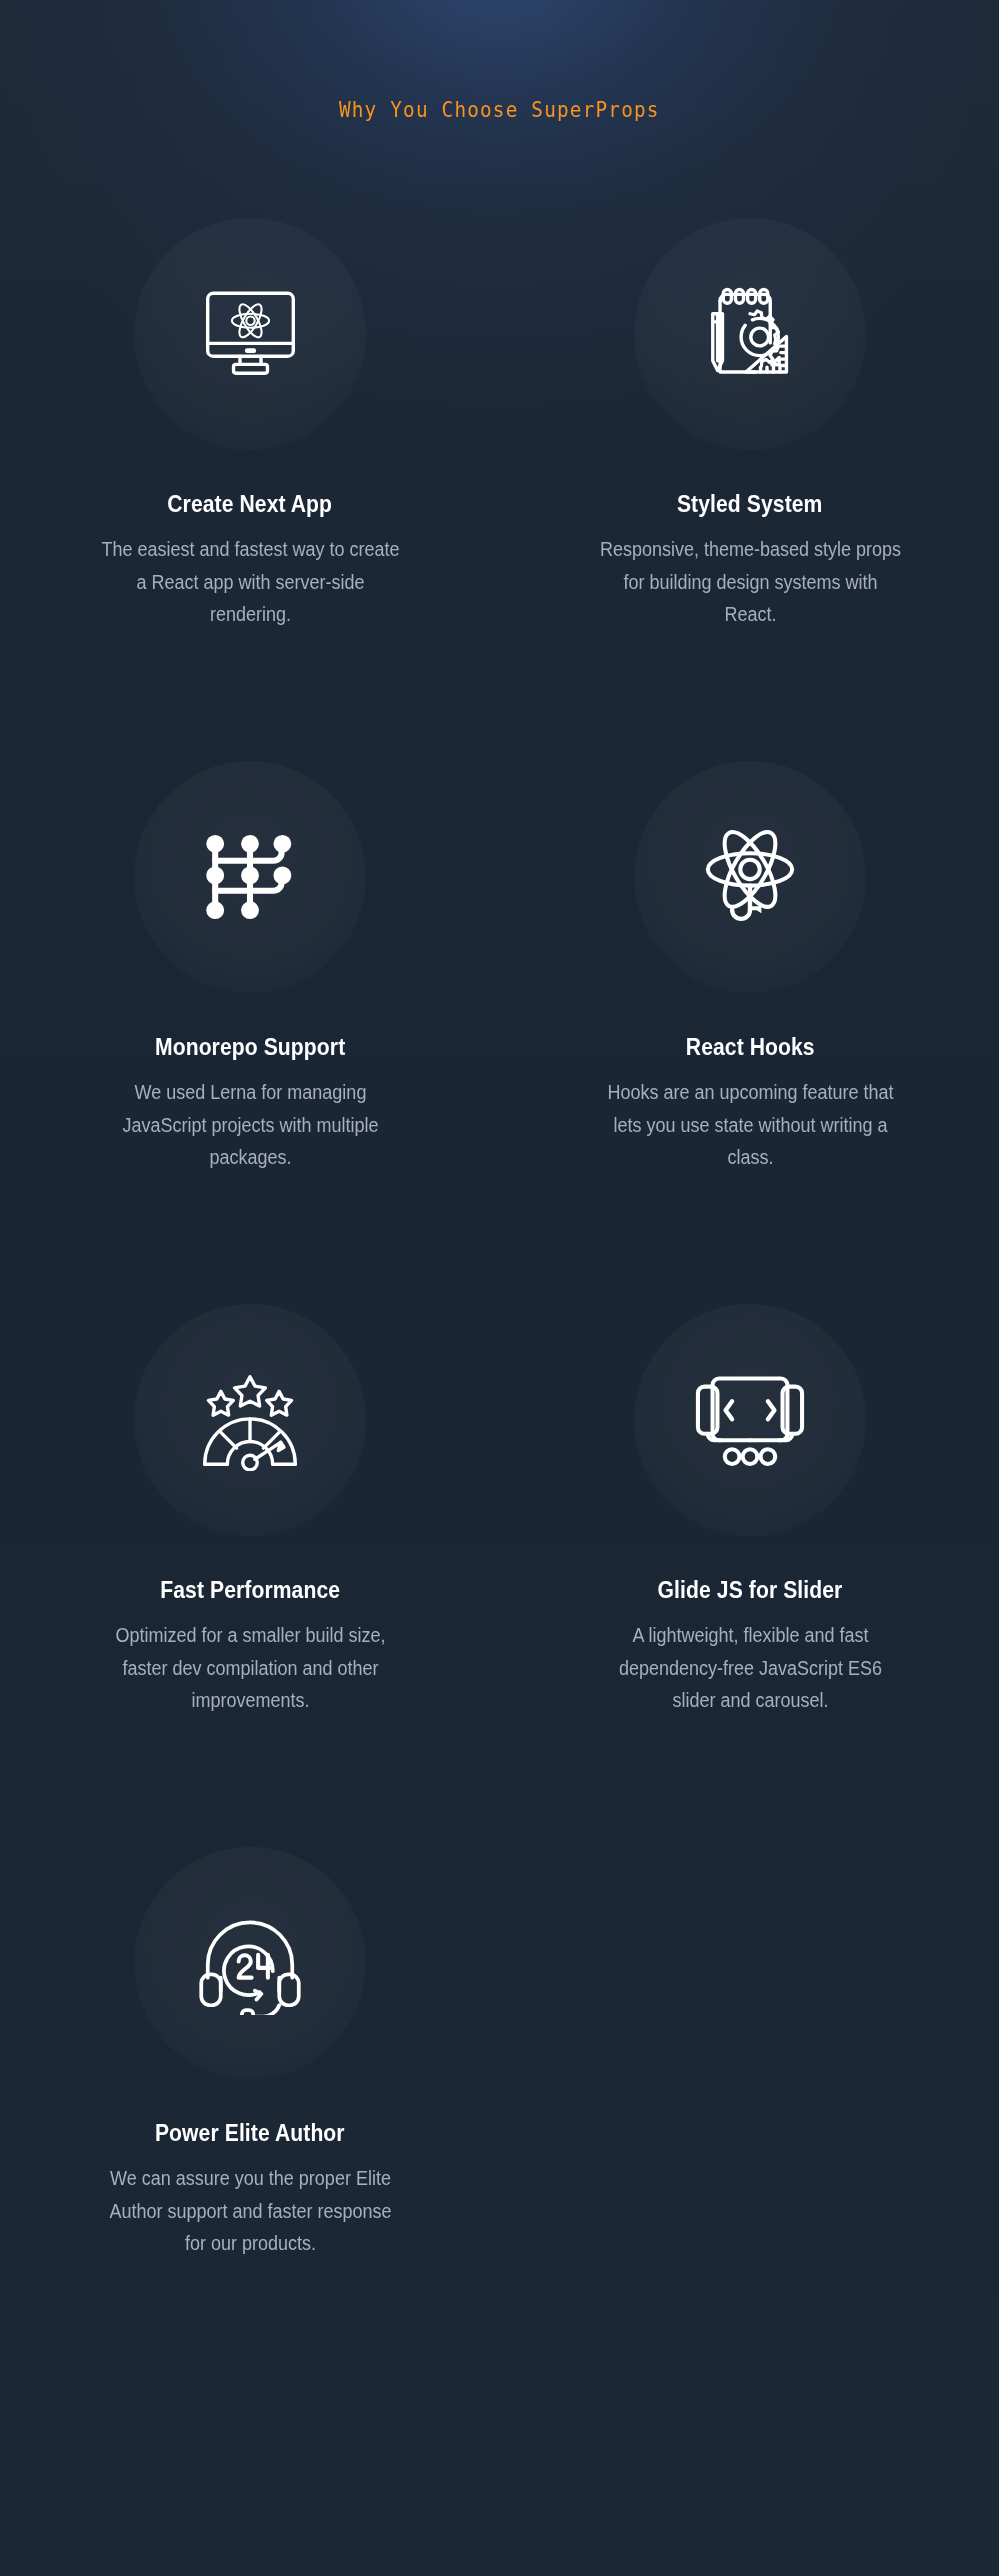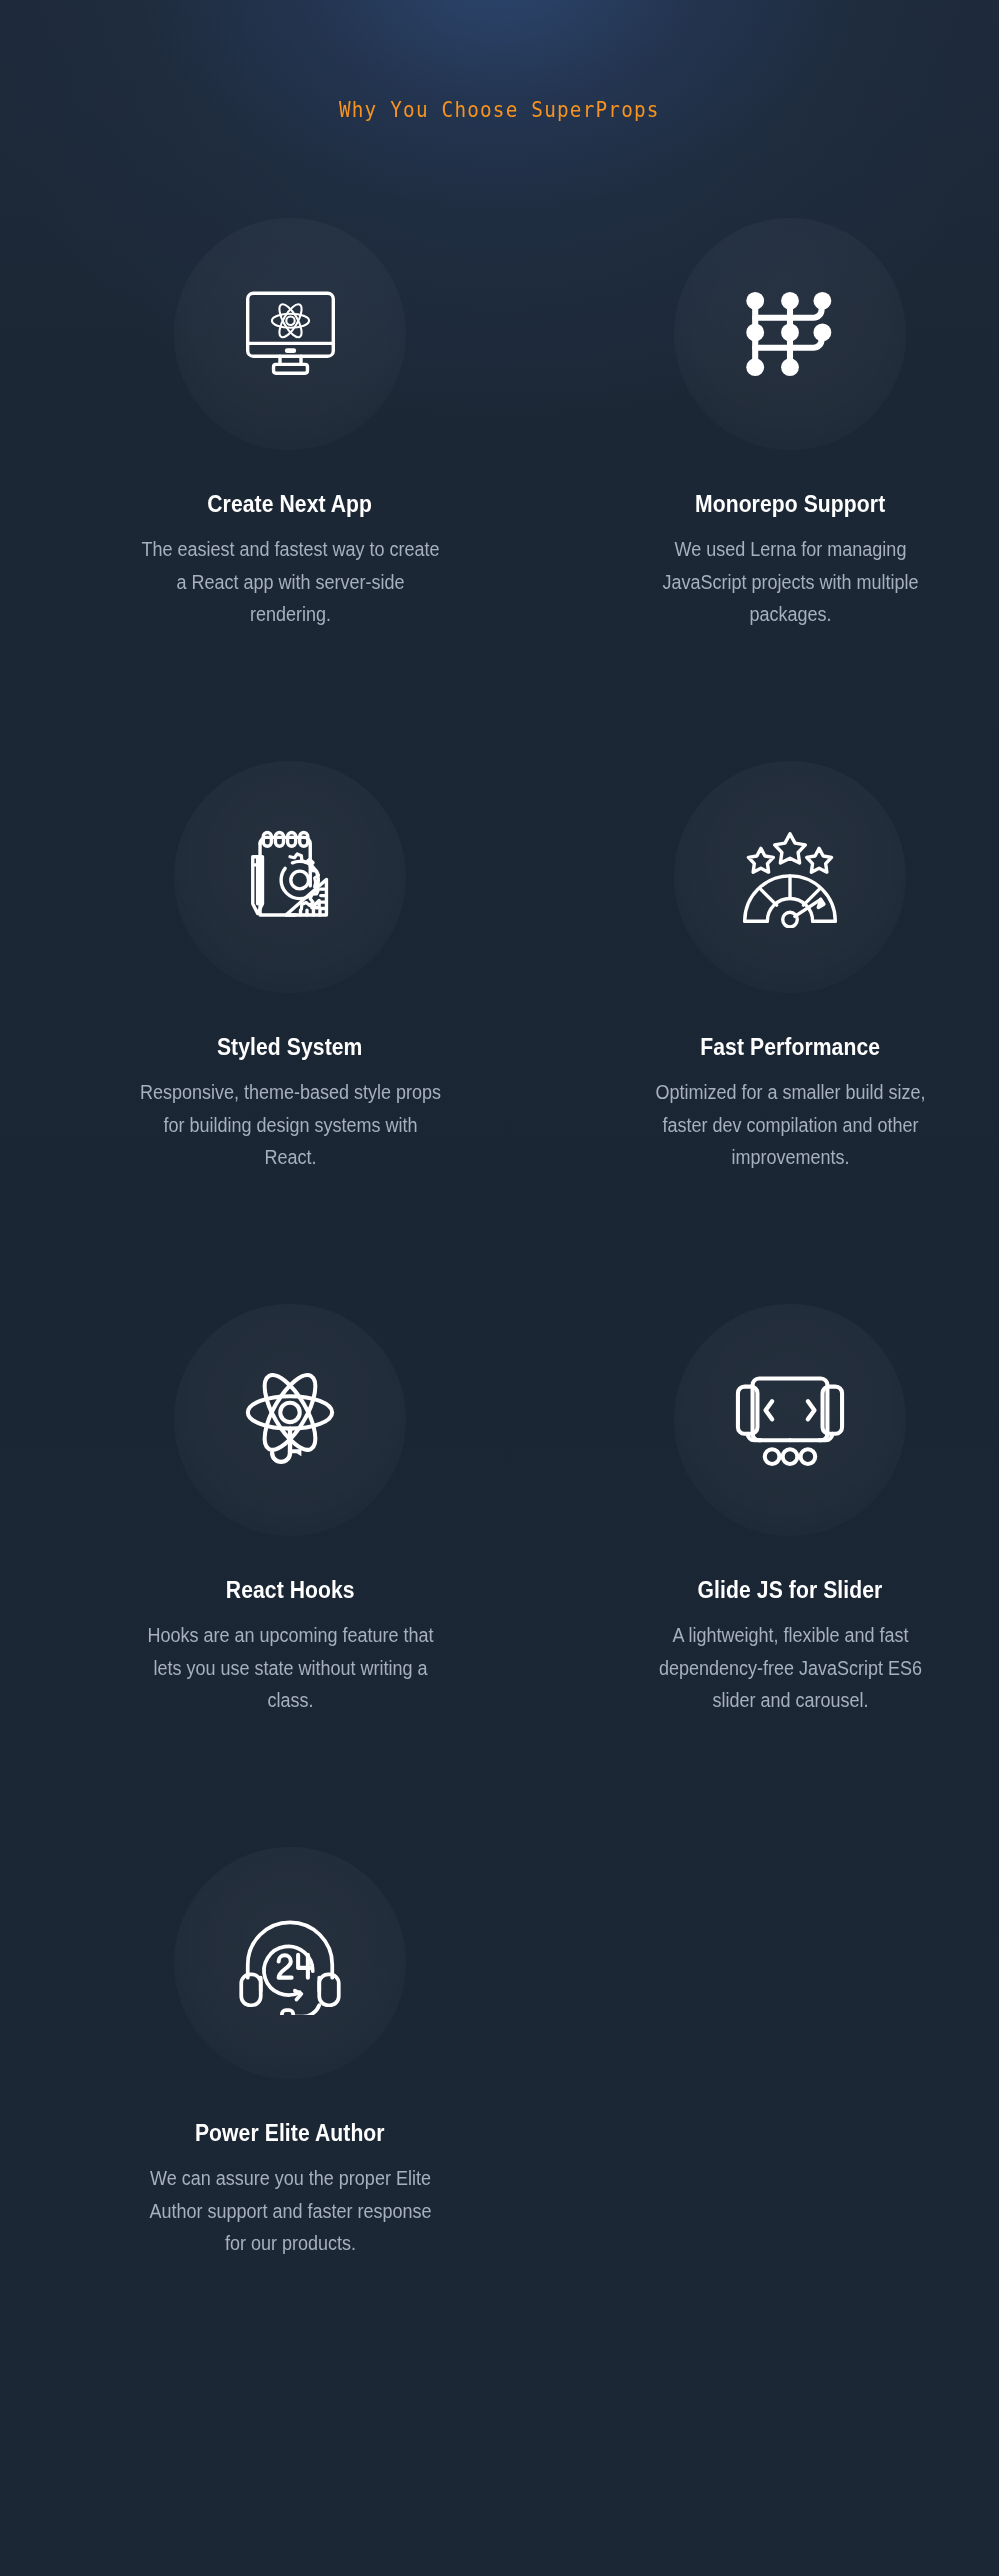--- a/index.html
+++ b/index.html
@@ -52,7 +52,6 @@
     grid-template-columns:1fr 1fr;
     column-gap:0px;
     row-gap:0px;
-    margin-left:40px;
   }
   .feature {
     width:500px;

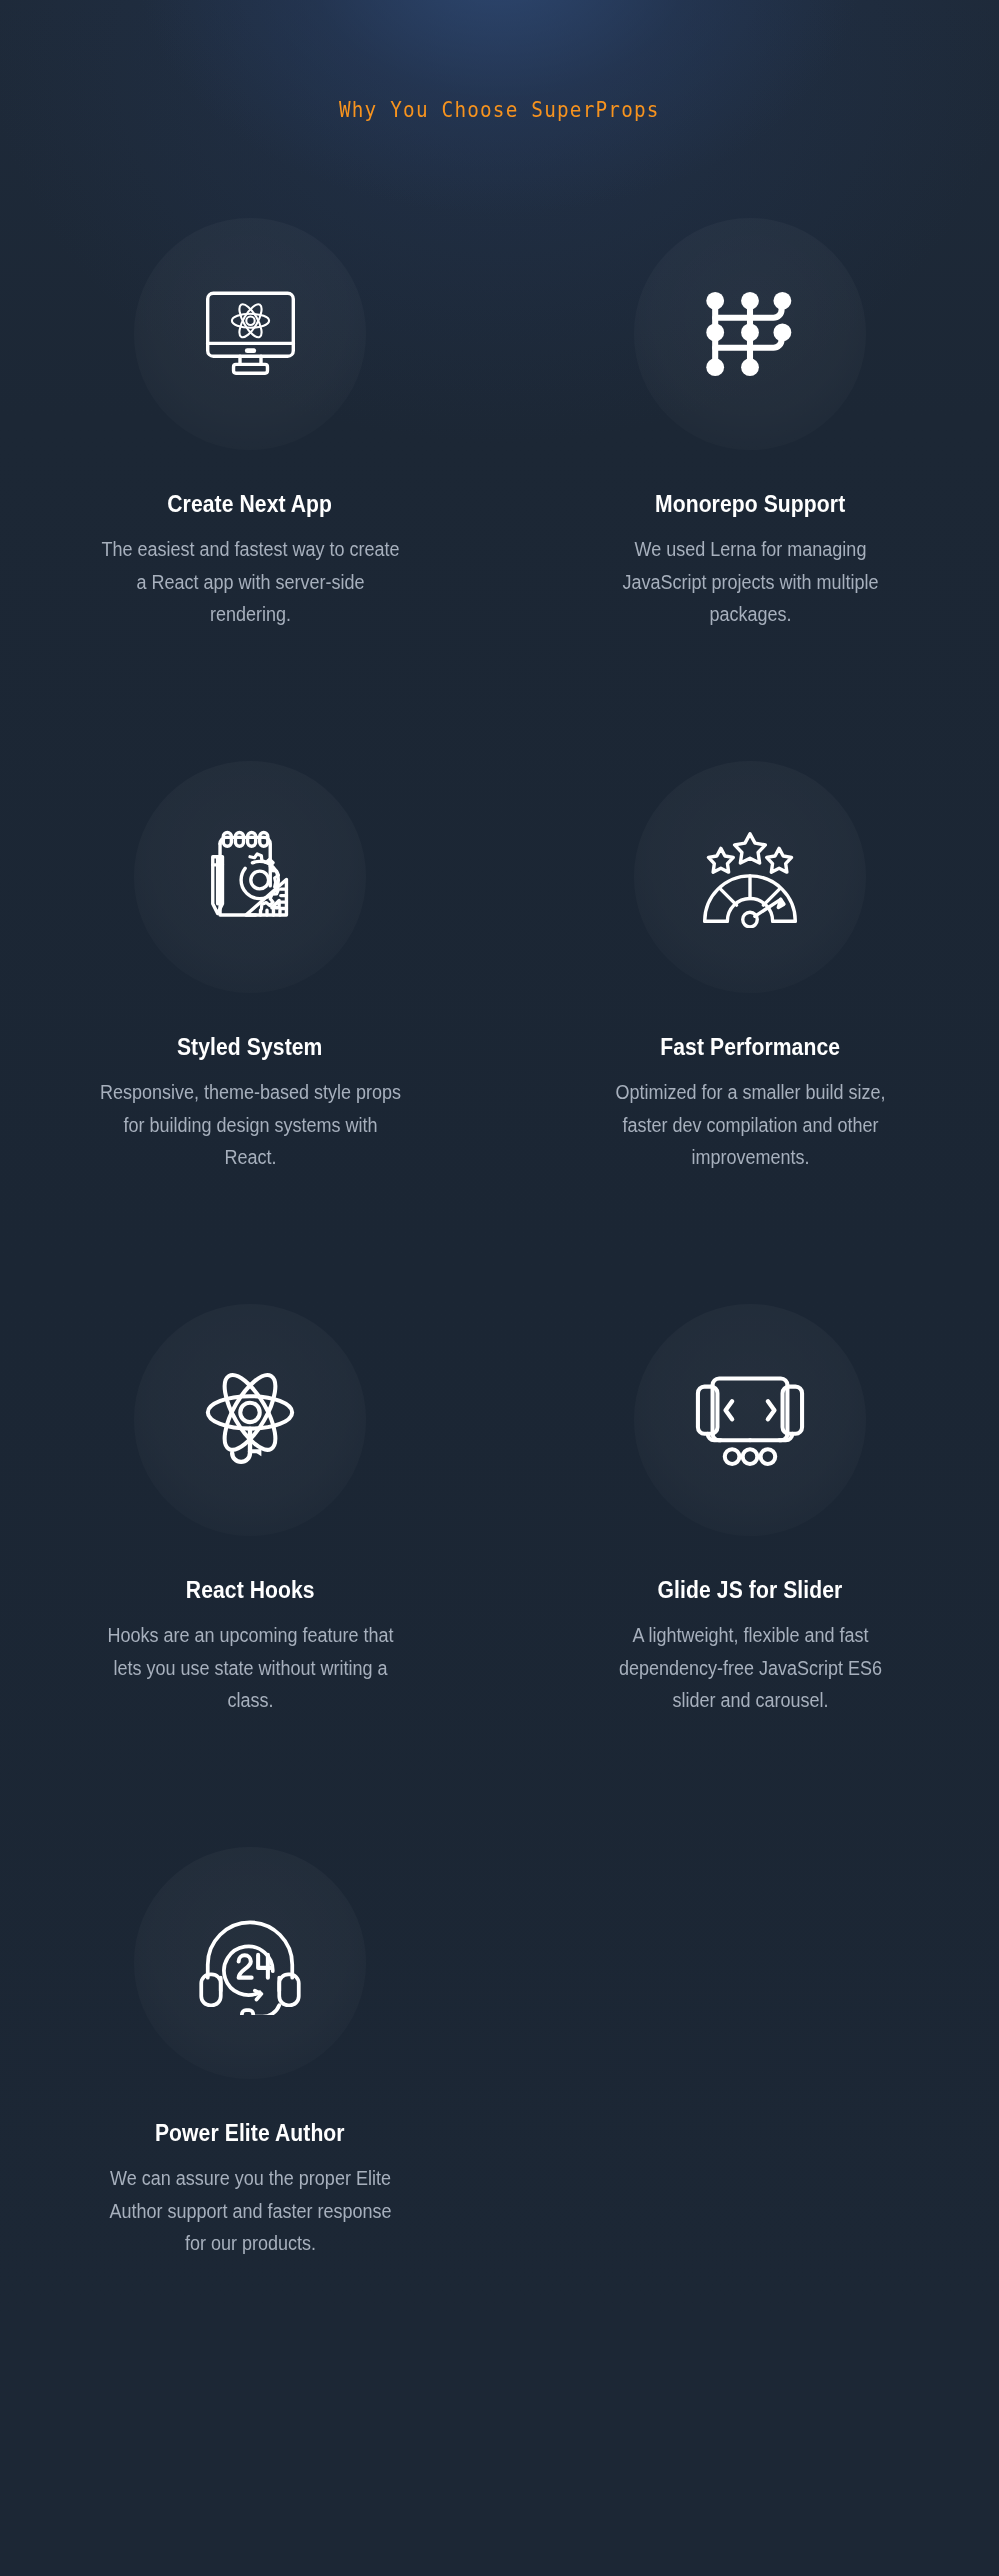--- a/index.html
+++ b/index.html
@@ -125,6 +125,35 @@
       </div>
       <div class="f-title">Create Next App</div>
       <div class="f-desc">The easiest and fastest way to create a React app with server-side rendering.</div>
+    </div>
+
+    <div class="feature">
+      <div class="icon-wrap">
+        <svg width="102" height="102" viewBox="0 0 126 126" fill="none" stroke="#ffffff" stroke-width="4.2" stroke-linecap="round" stroke-linejoin="round">
+          <path d="M26 22 a8 8 0 0 1 8 -8 H80 a8 8 0 0 1 8 8 V74"></path>
+          <path d="M26 22 V110 H70"></path>
+          <g>
+            <rect x="30" y="8" width="10" height="17" rx="5"></rect>
+            <rect x="45" y="8" width="10" height="17" rx="5"></rect>
+            <rect x="60" y="8" width="10" height="17" rx="5"></rect>
+            <rect x="75" y="8" width="10" height="17" rx="5"></rect>
+          </g>
+          <path d="M17 38 h12 v58 l-6 12 l-6 -12 z"></path>
+          <path d="M17 48 h12 M23 38 v58"></path>
+          <g stroke-width="4">
+            <path d="M63 38 l5.5 1.2 l3.4 -4.6 l5.2 2.2 l0.5 5.7 l5.4 2.3 l4.4 -3.6 l4.1 4.1 l-3.6 4.4 l2.3 5.4 l5.7 0.5 l2.2 5.2 l-4.6 3.4 l1.2 5.5 l-1.2 5.5 l4.6 3.4 l-2.2 5.2 l-5.7 0.5 l-2.3 5.4 l3.6 4.4 l-4.1 4.1 l-4.4 -3.6 l-5.4 2.3 l-0.5 5.7"></path>
+          </g>
+          <g stroke-width="4.2">
+            <path d="M66 45.5 a23 23 0 0 1 9 -1.8 a23 23 0 0 1 23 23 a23 23 0 0 1 -23 23 a23 23 0 0 1 -23 -23 a23 23 0 0 1 5 -14.3"></path>
+            <circle cx="75" cy="66.7" r="11"></circle>
+          </g>
+          <path d="M108 66 L108 110 L58 110 Z"></path>
+          <path d="M99 101 L99 92 L90 101 Z"></path>
+          <path d="M108 78 h-7 M108 86 h-7 M108 94 h-7 M108 102 h-7 M100 110 v-6 M92 110 v-6 M84 110 v-6 M76 110 v-6"></path>
+        </svg>
+      </div>
+      <div class="f-title">Styled System</div>
+      <div class="f-desc">Responsive, theme-based style props for building design systems with React.</div>
     </div>
 
     <div class="feature">
@@ -152,35 +181,6 @@
 
     <div class="feature">
       <div class="icon-wrap">
-        <svg width="102" height="102" viewBox="0 0 126 126" fill="none" stroke="#ffffff" stroke-width="4.2" stroke-linecap="round" stroke-linejoin="round">
-          <path d="M26 22 a8 8 0 0 1 8 -8 H80 a8 8 0 0 1 8 8 V74"></path>
-          <path d="M26 22 V110 H70"></path>
-          <g>
-            <rect x="30" y="8" width="10" height="17" rx="5"></rect>
-            <rect x="45" y="8" width="10" height="17" rx="5"></rect>
-            <rect x="60" y="8" width="10" height="17" rx="5"></rect>
-            <rect x="75" y="8" width="10" height="17" rx="5"></rect>
-          </g>
-          <path d="M17 38 h12 v58 l-6 12 l-6 -12 z"></path>
-          <path d="M17 48 h12 M23 38 v58"></path>
-          <g stroke-width="4">
-            <path d="M63 38 l5.5 1.2 l3.4 -4.6 l5.2 2.2 l0.5 5.7 l5.4 2.3 l4.4 -3.6 l4.1 4.1 l-3.6 4.4 l2.3 5.4 l5.7 0.5 l2.2 5.2 l-4.6 3.4 l1.2 5.5 l-1.2 5.5 l4.6 3.4 l-2.2 5.2 l-5.7 0.5 l-2.3 5.4 l3.6 4.4 l-4.1 4.1 l-4.4 -3.6 l-5.4 2.3 l-0.5 5.7"></path>
-          </g>
-          <g stroke-width="4.2">
-            <path d="M66 45.5 a23 23 0 0 1 9 -1.8 a23 23 0 0 1 23 23 a23 23 0 0 1 -23 23 a23 23 0 0 1 -23 -23 a23 23 0 0 1 5 -14.3"></path>
-            <circle cx="75" cy="66.7" r="11"></circle>
-          </g>
-          <path d="M108 66 L108 110 L58 110 Z"></path>
-          <path d="M99 101 L99 92 L90 101 Z"></path>
-          <path d="M108 78 h-7 M108 86 h-7 M108 94 h-7 M108 102 h-7 M100 110 v-6 M92 110 v-6 M84 110 v-6 M76 110 v-6"></path>
-        </svg>
-      </div>
-      <div class="f-title">Styled System</div>
-      <div class="f-desc">Responsive, theme-based style props for building design systems with React.</div>
-    </div>
-
-    <div class="feature">
-      <div class="icon-wrap">
         <svg width="110" height="101" viewBox="0 0 136 124" fill="none" stroke="#ffffff" stroke-width="4.2" stroke-linecap="round" stroke-linejoin="round">
           <path d="M68 8 l6.2 11.5 l12.8 2.2 l-9 9.4 l1.9 13 l-11.9 -5.9 l-11.9 5.9 l1.9 -13 l-9 -9.4 l12.8 -2.2 z"></path>
           <path d="M32 26 l5 9.4 l10.4 1.8 l-7.3 7.6 l1.5 10.6 l-9.6 -4.8 l-9.6 4.8 l1.5 -10.6 l-7.3 -7.6 l10.4 -1.8 z"></path>

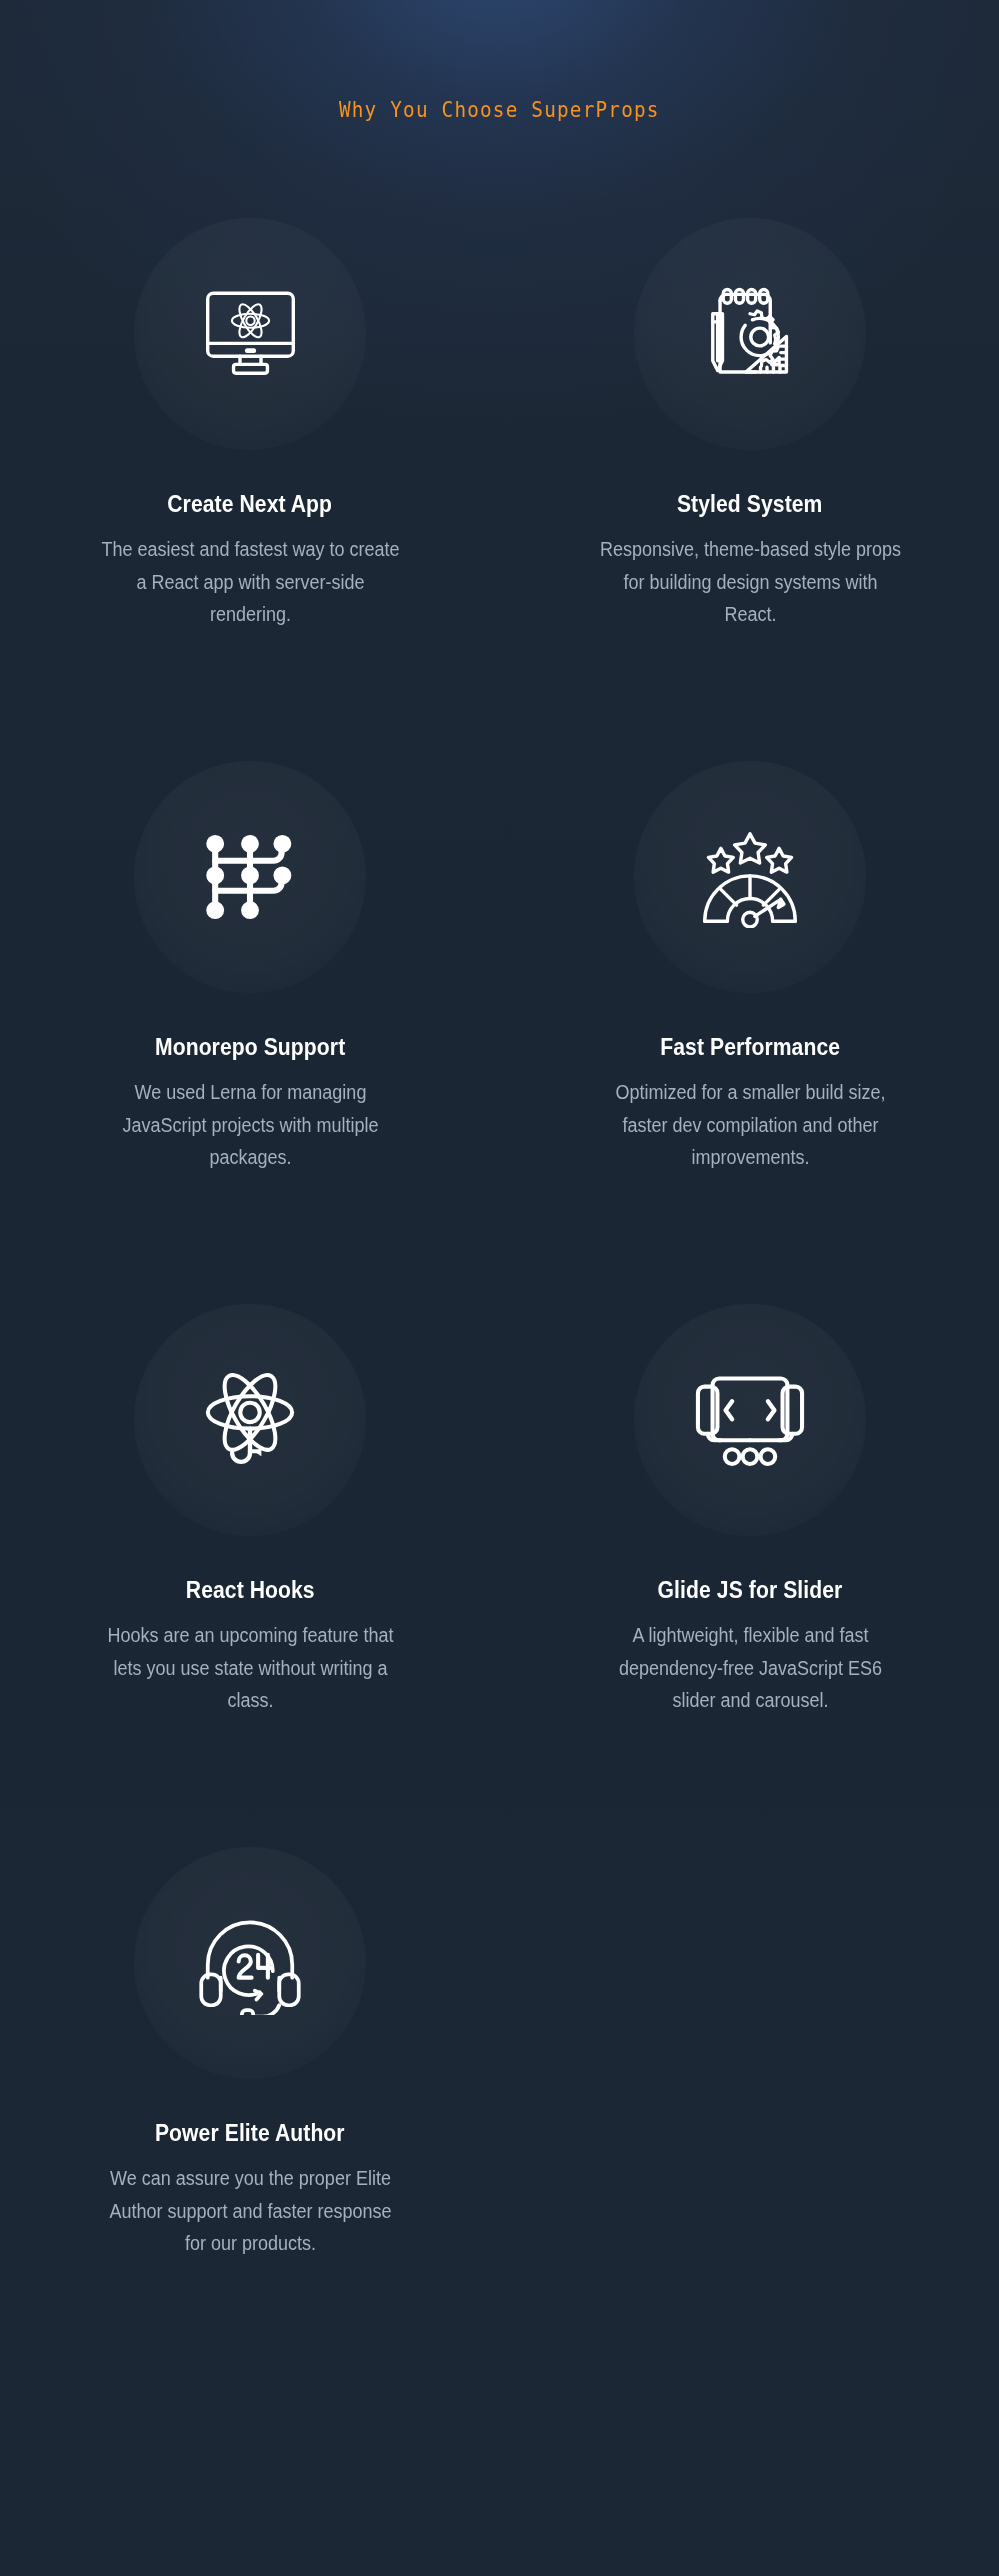--- a/index.html
+++ b/index.html
@@ -181,6 +181,24 @@
 
     <div class="feature">
       <div class="icon-wrap">
+        <svg width="96" height="107" viewBox="0 0 118 132" fill="none" stroke="#ffffff" stroke-width="5" stroke-linecap="round" stroke-linejoin="round">
+          <g>
+            <ellipse cx="59" cy="56" rx="52" ry="20"></ellipse>
+            <ellipse cx="59" cy="56" rx="52" ry="20" transform="rotate(60 59 56)"></ellipse>
+            <ellipse cx="59" cy="56" rx="52" ry="20" transform="rotate(120 59 56)"></ellipse>
+            <circle cx="59" cy="56" r="12"></circle>
+          </g>
+          <path d="M59 76 V106 a11 11 0 0 1 -22 0" stroke-width="5.4"></path>
+          <path d="M73 110 l-8 -5 l8 -5 z" fill="#ffffff" stroke="none"></path>
+          <path d="M59 104 H70" stroke-width="5"></path>
+        </svg>
+      </div>
+      <div class="f-title">React Hooks</div>
+      <div class="f-desc">Hooks are an upcoming feature that lets you use state without writing a class.</div>
+    </div>
+
+    <div class="feature">
+      <div class="icon-wrap">
         <svg width="110" height="101" viewBox="0 0 136 124" fill="none" stroke="#ffffff" stroke-width="4.2" stroke-linecap="round" stroke-linejoin="round">
           <path d="M68 8 l6.2 11.5 l12.8 2.2 l-9 9.4 l1.9 13 l-11.9 -5.9 l-11.9 5.9 l1.9 -13 l-9 -9.4 l12.8 -2.2 z"></path>
           <path d="M32 26 l5 9.4 l10.4 1.8 l-7.3 7.6 l1.5 10.6 l-9.6 -4.8 l-9.6 4.8 l1.5 -10.6 l-7.3 -7.6 l10.4 -1.8 z"></path>
@@ -202,24 +220,6 @@
 
     <div class="feature">
       <div class="icon-wrap">
-        <svg width="96" height="107" viewBox="0 0 118 132" fill="none" stroke="#ffffff" stroke-width="5" stroke-linecap="round" stroke-linejoin="round">
-          <g>
-            <ellipse cx="59" cy="56" rx="52" ry="20"></ellipse>
-            <ellipse cx="59" cy="56" rx="52" ry="20" transform="rotate(60 59 56)"></ellipse>
-            <ellipse cx="59" cy="56" rx="52" ry="20" transform="rotate(120 59 56)"></ellipse>
-            <circle cx="59" cy="56" r="12"></circle>
-          </g>
-          <path d="M59 76 V106 a11 11 0 0 1 -22 0" stroke-width="5.4"></path>
-          <path d="M73 110 l-8 -5 l8 -5 z" fill="#ffffff" stroke="none"></path>
-          <path d="M59 104 H70" stroke-width="5"></path>
-        </svg>
-      </div>
-      <div class="f-title">React Hooks</div>
-      <div class="f-desc">Hooks are an upcoming feature that lets you use state without writing a class.</div>
-    </div>
-
-    <div class="feature">
-      <div class="icon-wrap">
         <svg width="114" height="96" viewBox="0 0 140 118" fill="none" stroke="#ffffff" stroke-width="5" stroke-linecap="round" stroke-linejoin="round">
           <rect x="6" y="18" width="24" height="58" rx="8"></rect>
           <rect x="110" y="18" width="24" height="58" rx="8"></rect>

